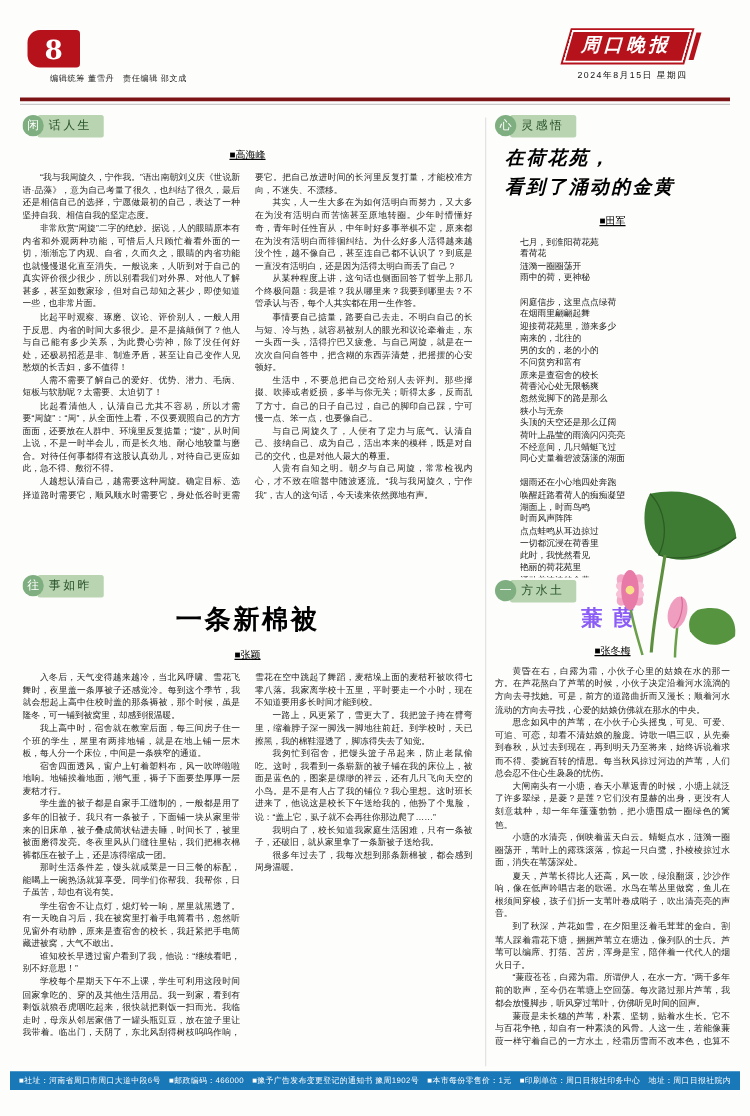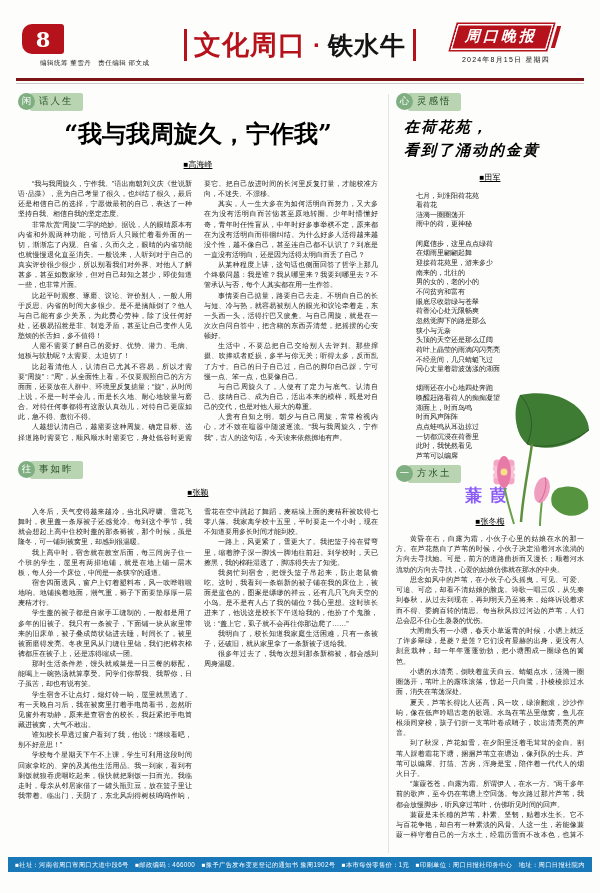--- a/index.html
+++ b/index.html
@@ -93,13 +93,6 @@
   <div class="hdr">
     <div class="pagenum">8</div>
     <div class="staff">编辑统筹 董雪丹　责任编辑 邵文成</div>
-    <div class="masthead">
-      <span class="mh-bar"></span>
-      <span class="mh-red">文化周口</span>
-      <span class="mh-dot">·</span>
-      <span class="mh-black">铁水牛</span>
-      <span class="mh-bar"></span>
-    </div>
     <div class="logo">
       <div>
         <span class="logo-flag"><span>周口晚报</span></span><span class="logo-slash"></span>

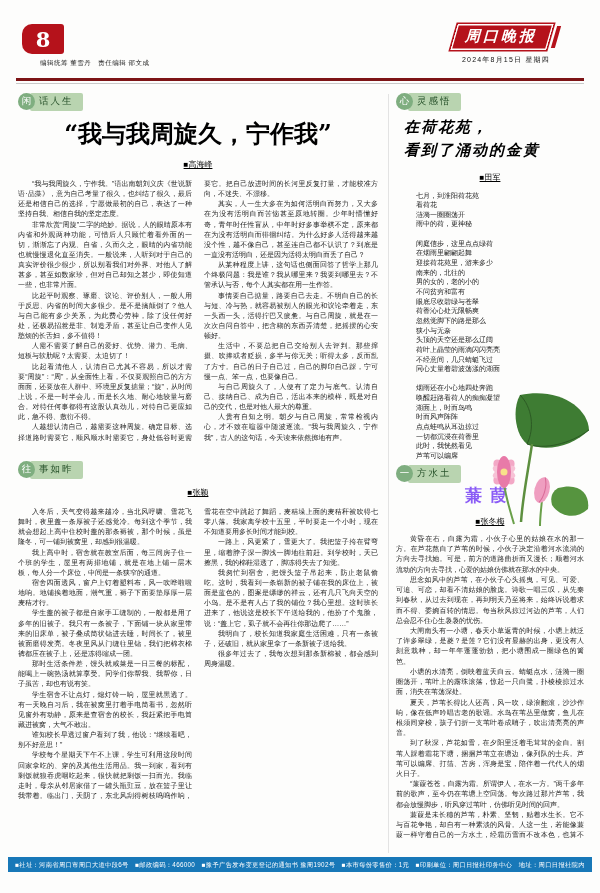--- a/index.html
+++ b/index.html
@@ -113,7 +113,6 @@
           <span class="tag-circle">闲</span>
           <span class="tag-rest">话人生</span>
         </span>
-        <div class="title-xl">“我与我周旋久，宁作我”</div>
         <div class="byline">■高海峰</div>
         <div class="body-2col">
             <p class="body-paragraph">“我与我周旋久，宁作我。”语出南朝刘义庆《世说新语·品藻》，意为自己考量了很久，也纠结了很久，最后还是相信自己的选择，宁愿做最初的自己，表达了一种坚持自我、相信自我的坚定态度。</p>

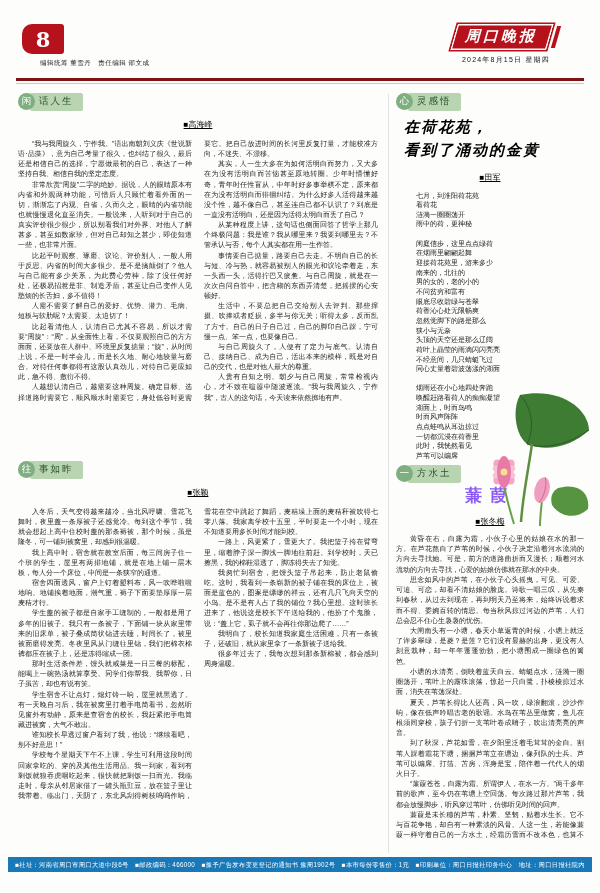--- a/index.html
+++ b/index.html
@@ -177,7 +177,7 @@
             <div class="poem-line">南来的，北往的</div>
             <div class="poem-line">男的女的，老的小的</div>
             <div class="poem-line">不问贫穷和富有</div>
-            <div class="poem-line">眼底尽收碧绿与苍翠</div>
+            <div class="poem-line">原来是查宿舍的校长</div>
             <div class="poem-line">荷香沁心处无限畅爽</div>
             <div class="poem-line">忽然觉脚下的路是那么</div>
             <div class="poem-line">狭小与无奈</div>

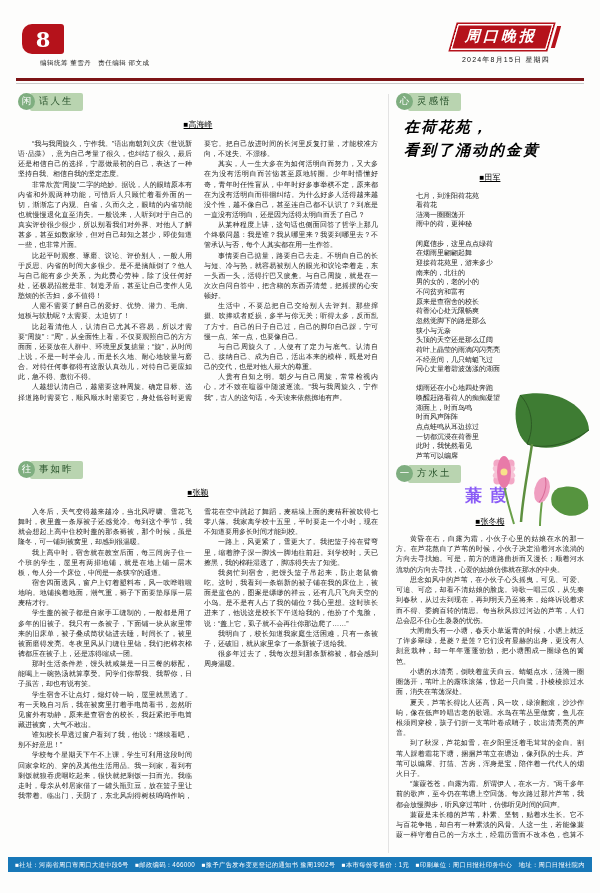--- a/index.html
+++ b/index.html
@@ -193,7 +193,7 @@
             <div class="poem-line">点点蛙鸣从耳边掠过</div>
             <div class="poem-line">一切都沉浸在荷香里</div>
             <div class="poem-line">此时，我恍然看见</div>
-            <div class="poem-line">芦苇可以编席</div>
+            <div class="poem-line">艳丽的荷花苑里</div>
             <div class="poem-line">涌动着浓浓的金黄</div>
           </div>
       </div>

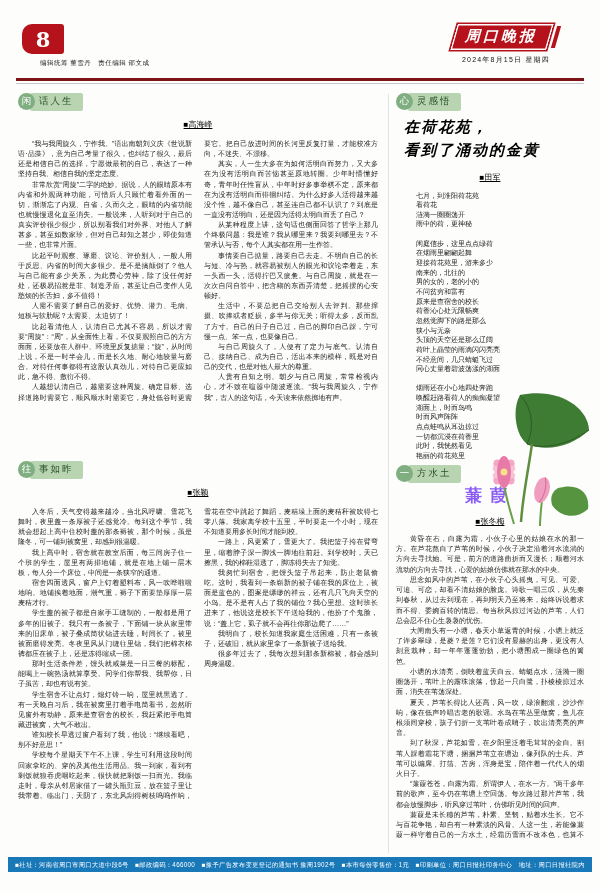--- a/index.html
+++ b/index.html
@@ -135,6 +135,7 @@
           <span class="tag-circle">往</span>
           <span class="tag-rest">事如昨</span>
         </span>
+        <div class="title-lg">一条新棉被</div>
         <div class="byline">■张颖</div>
         <div class="body-2col">
             <p class="body-paragraph">入冬后，天气变得越来越冷，当北风呼啸、雪花飞舞时，夜里盖一条厚被子还感觉冷。每到这个季节，我就会想起上高中住校时盖的那条褥被，那个时候，虽是隆冬，可一铺到被窝里，却感到很温暖。</p>

